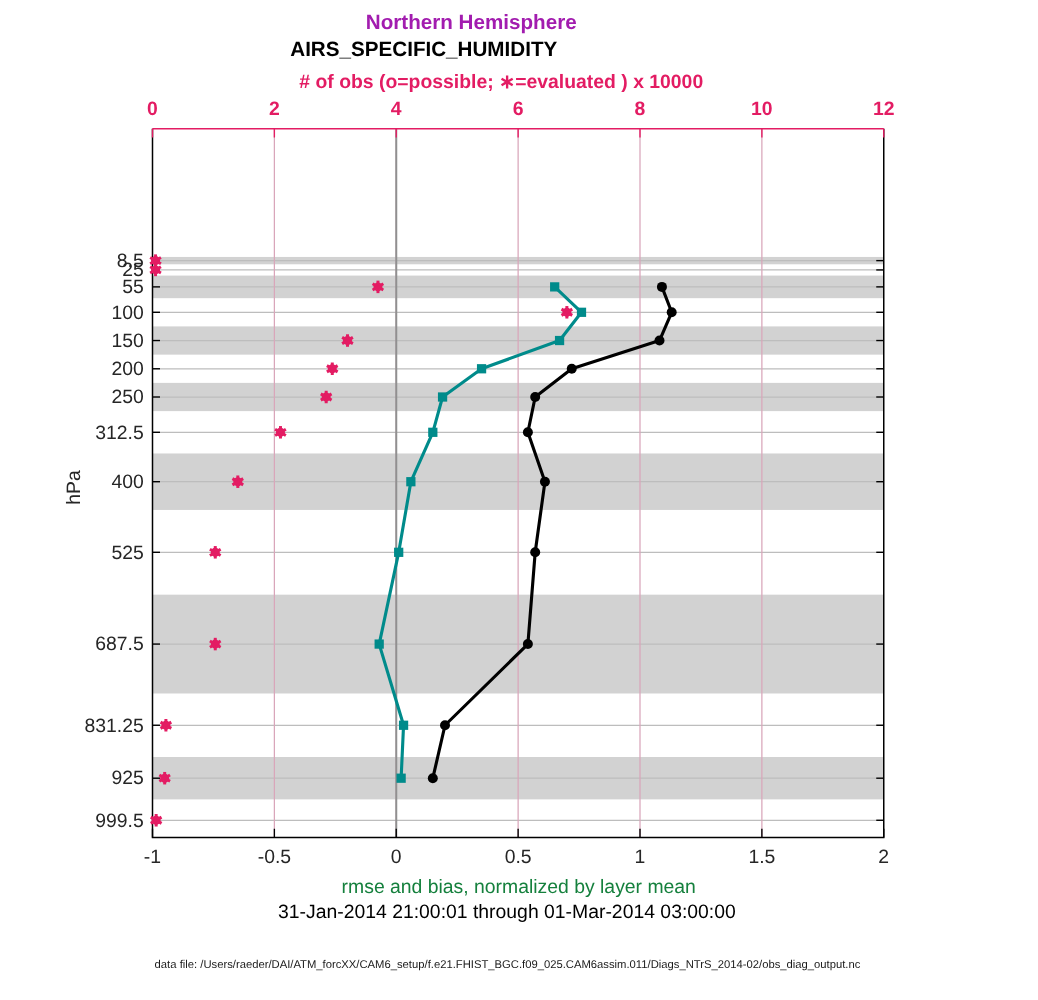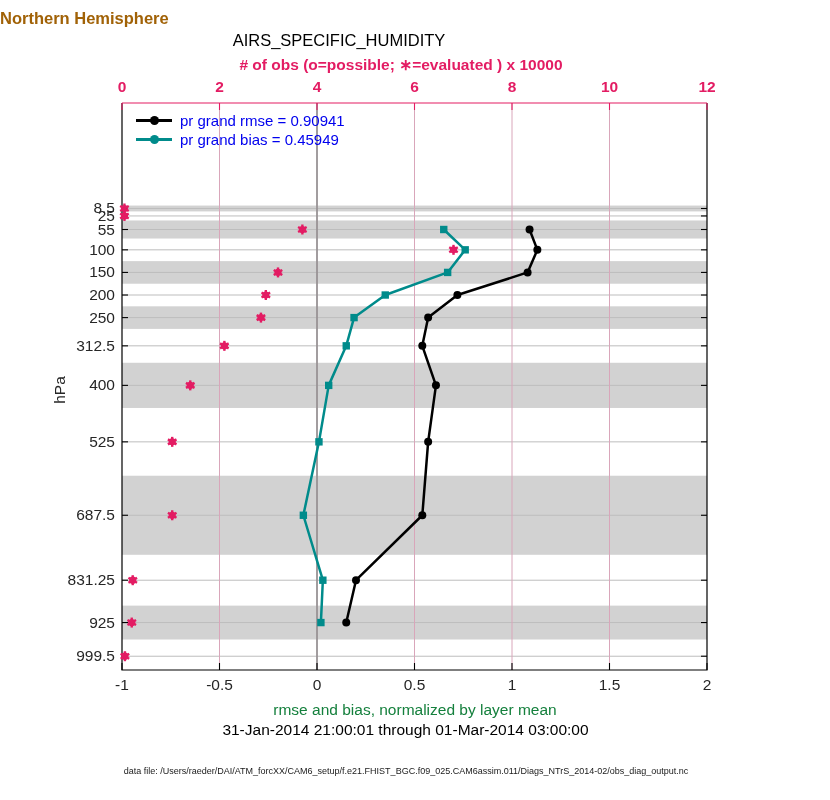--- a/index.html
+++ b/index.html
@@ -8,7 +8,7 @@
   #plot-svg{position:absolute;left:0;top:0;}
   svg text{font-family:"Liberation Sans",sans-serif;}
   .abs{position:absolute;}
-  .title1{left:0;top:9px;width:754px;text-align:left;font-size:16.5px;font-weight:bold;color:#a16207;}
+  .title1{left:0;top:9px;width:754px;text-align:center;font-size:16.5px;font-weight:bold;color:#a21caf;}
   .title2{left:0;top:31px;width:678px;text-align:center;font-size:16.5px;font-weight:normal;color:#000;}
   .obs-label{left:0;top:56px;width:802px;text-align:center;font-size:15.5px;font-weight:bold;}
   .legend{left:136px;top:111px;}

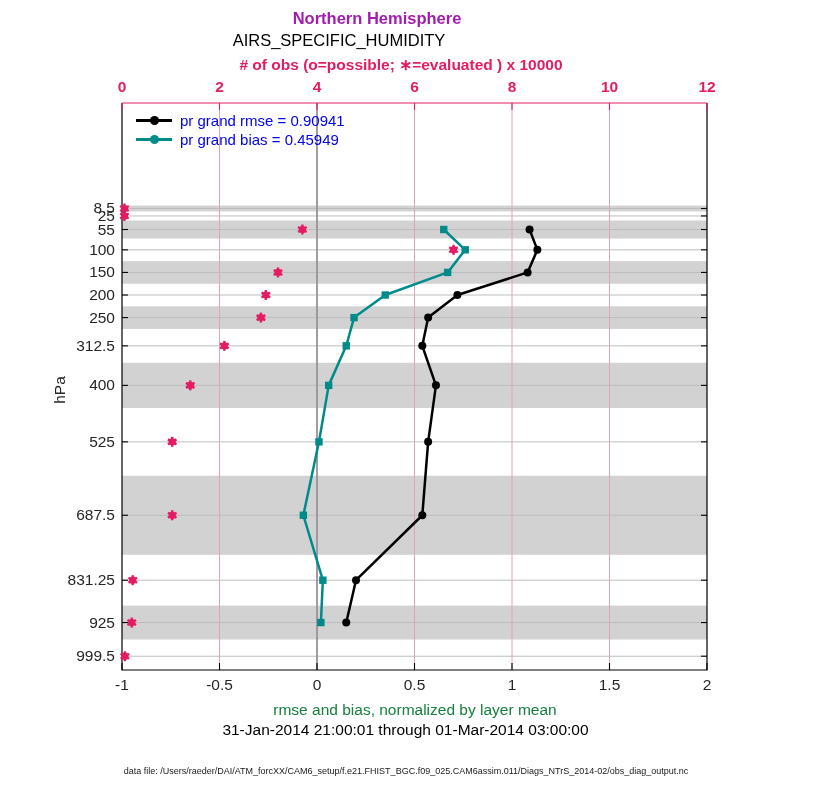--- a/index.html
+++ b/index.html
@@ -9,7 +9,7 @@
   svg text{font-family:"Liberation Sans",sans-serif;}
   .abs{position:absolute;}
   .title1{left:0;top:9px;width:754px;text-align:center;font-size:16.5px;font-weight:bold;color:#a21caf;}
-  .title2{left:0;top:31px;width:678px;text-align:center;font-size:16.5px;font-weight:normal;color:#000;}
+  .title2{left:0;top:31px;width:678px;text-align:center;font-size:16.5px;font-weight:bold;color:#000;}
   .obs-label{left:0;top:56px;width:802px;text-align:center;font-size:15.5px;font-weight:bold;}
   .legend{left:136px;top:111px;}
   .legend-row{display:flex;align-items:center;height:19px;}

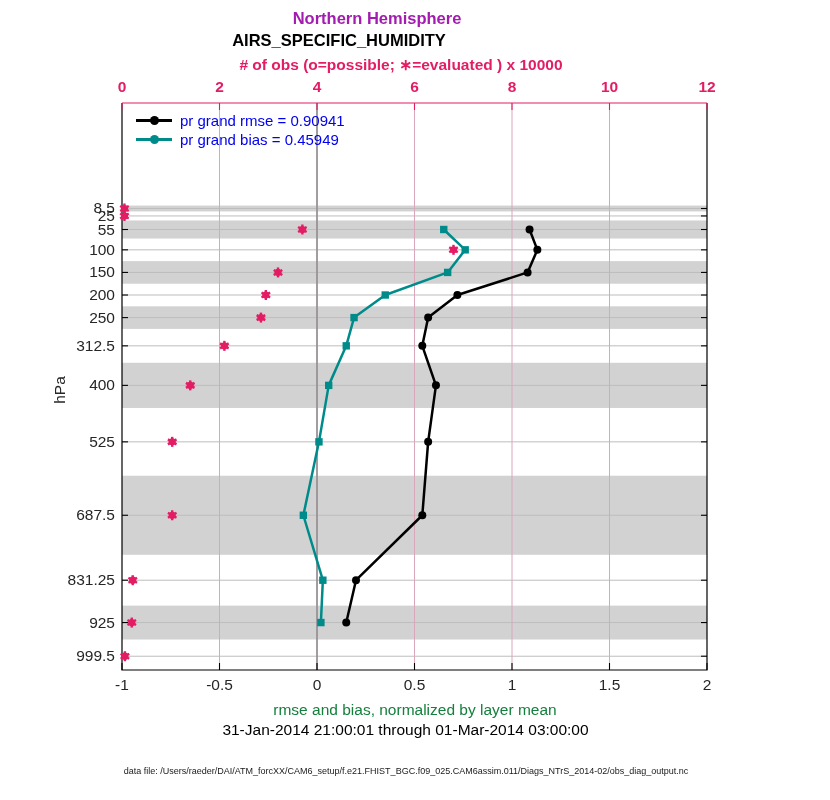--- a/index.html
+++ b/index.html
@@ -259,20 +259,6 @@
   <div class="abs title2">AIRS_SPECIFIC_HUMIDITY</div>
   <div class="abs obs-label" id="obs-label" style="color: rgb(227, 28, 99);"># of obs (o=possible; ∗=evaluated ) x 10000</div>
 
-  <div class="abs legend">
-    <div class="legend-row">
-      <span class="legend-swatch" id="sw-rmse" style="background: rgb(0, 0, 0);">
-          <span class="legend-dot" id="dot-rmse" style="background: rgb(0, 0, 0);"></span>
-        </span>
-      <span class="legend-label" id="lbl-rmse" style="color: rgb(0, 0, 238);">pr grand rmse = 0.90941</span>
-    </div>
-    <div class="legend-row">
-      <span class="legend-swatch" id="sw-bias" style="background: rgb(0, 139, 139);">
-          <span class="legend-dot" id="dot-bias" style="background: rgb(0, 139, 139);"></span>
-        </span>
-      <span class="legend-label" id="lbl-bias" style="color: rgb(0, 0, 238);">pr grand bias = 0.45949</span>
-    </div>
-  </div>
 
   <div class="abs ylabel">hPa</div>
   <div class="abs xlabel">rmse and bias, normalized by layer mean</div>

